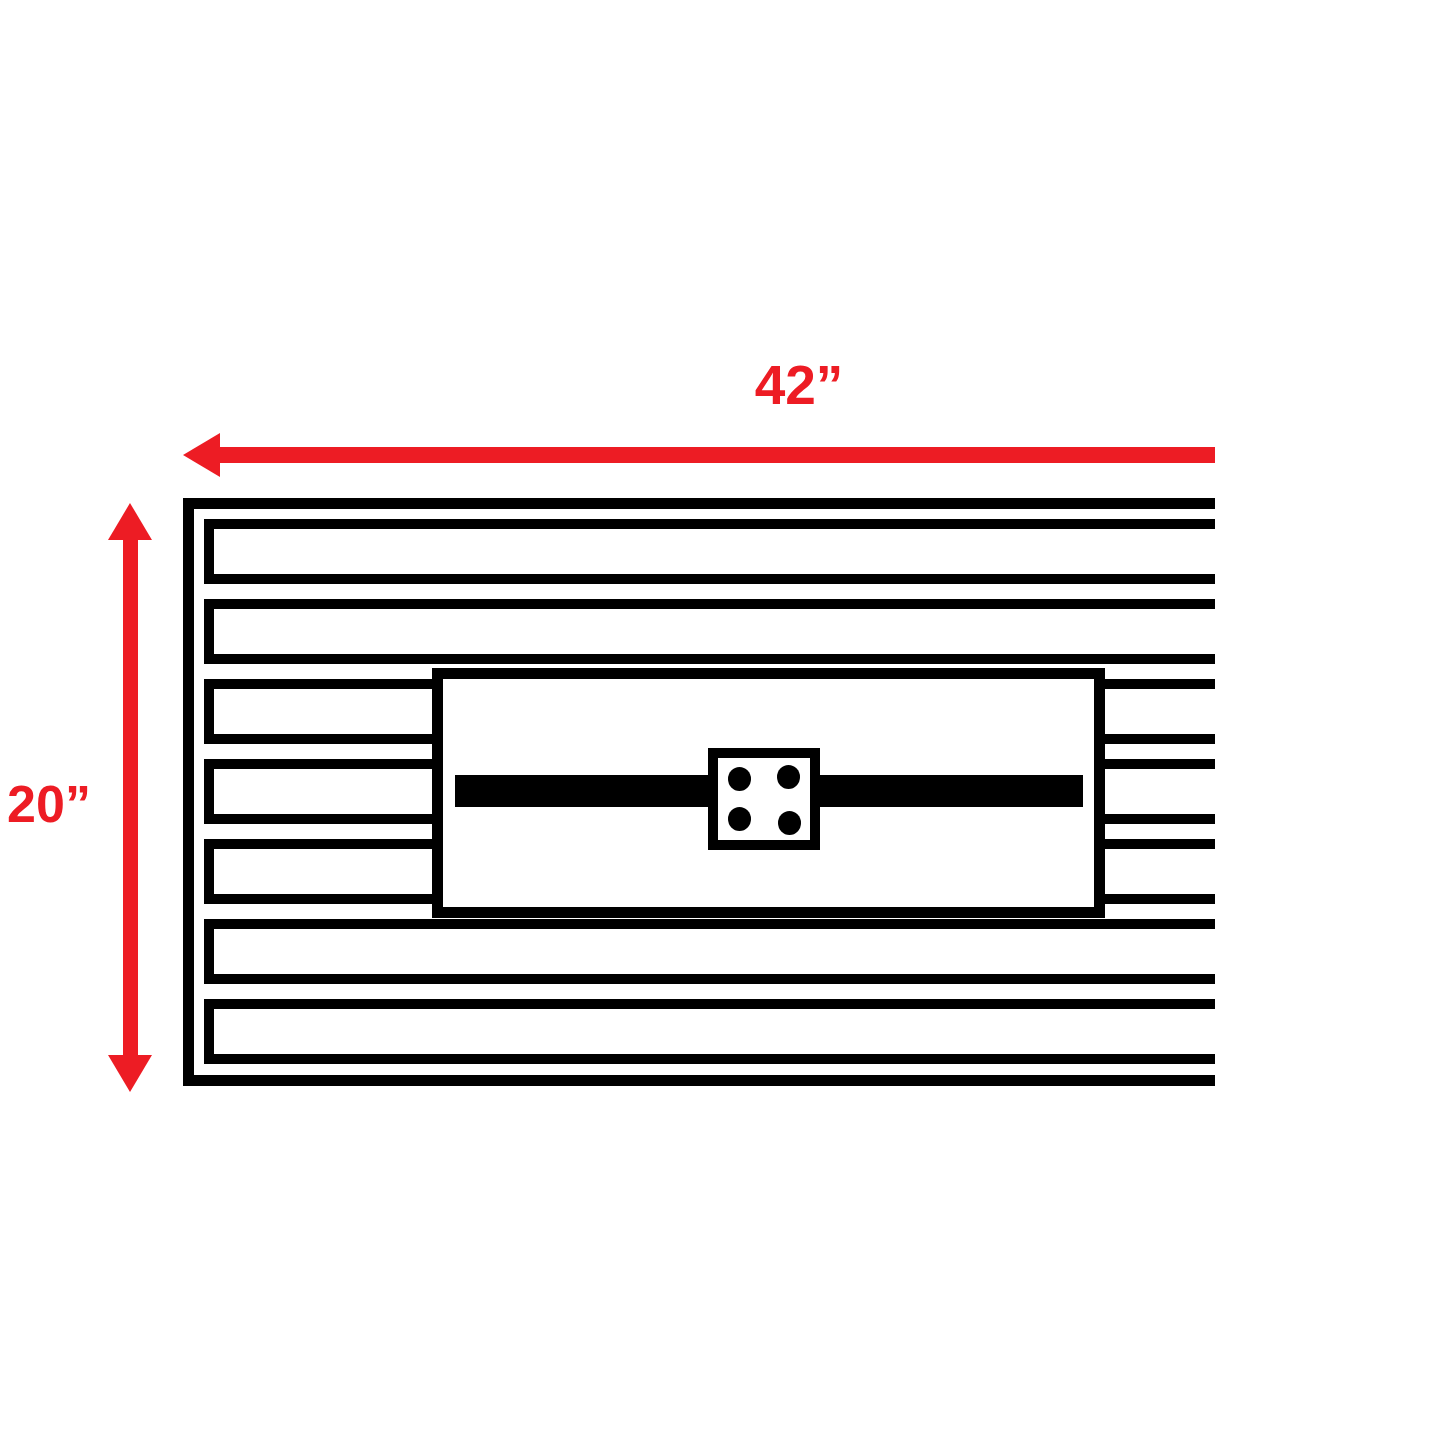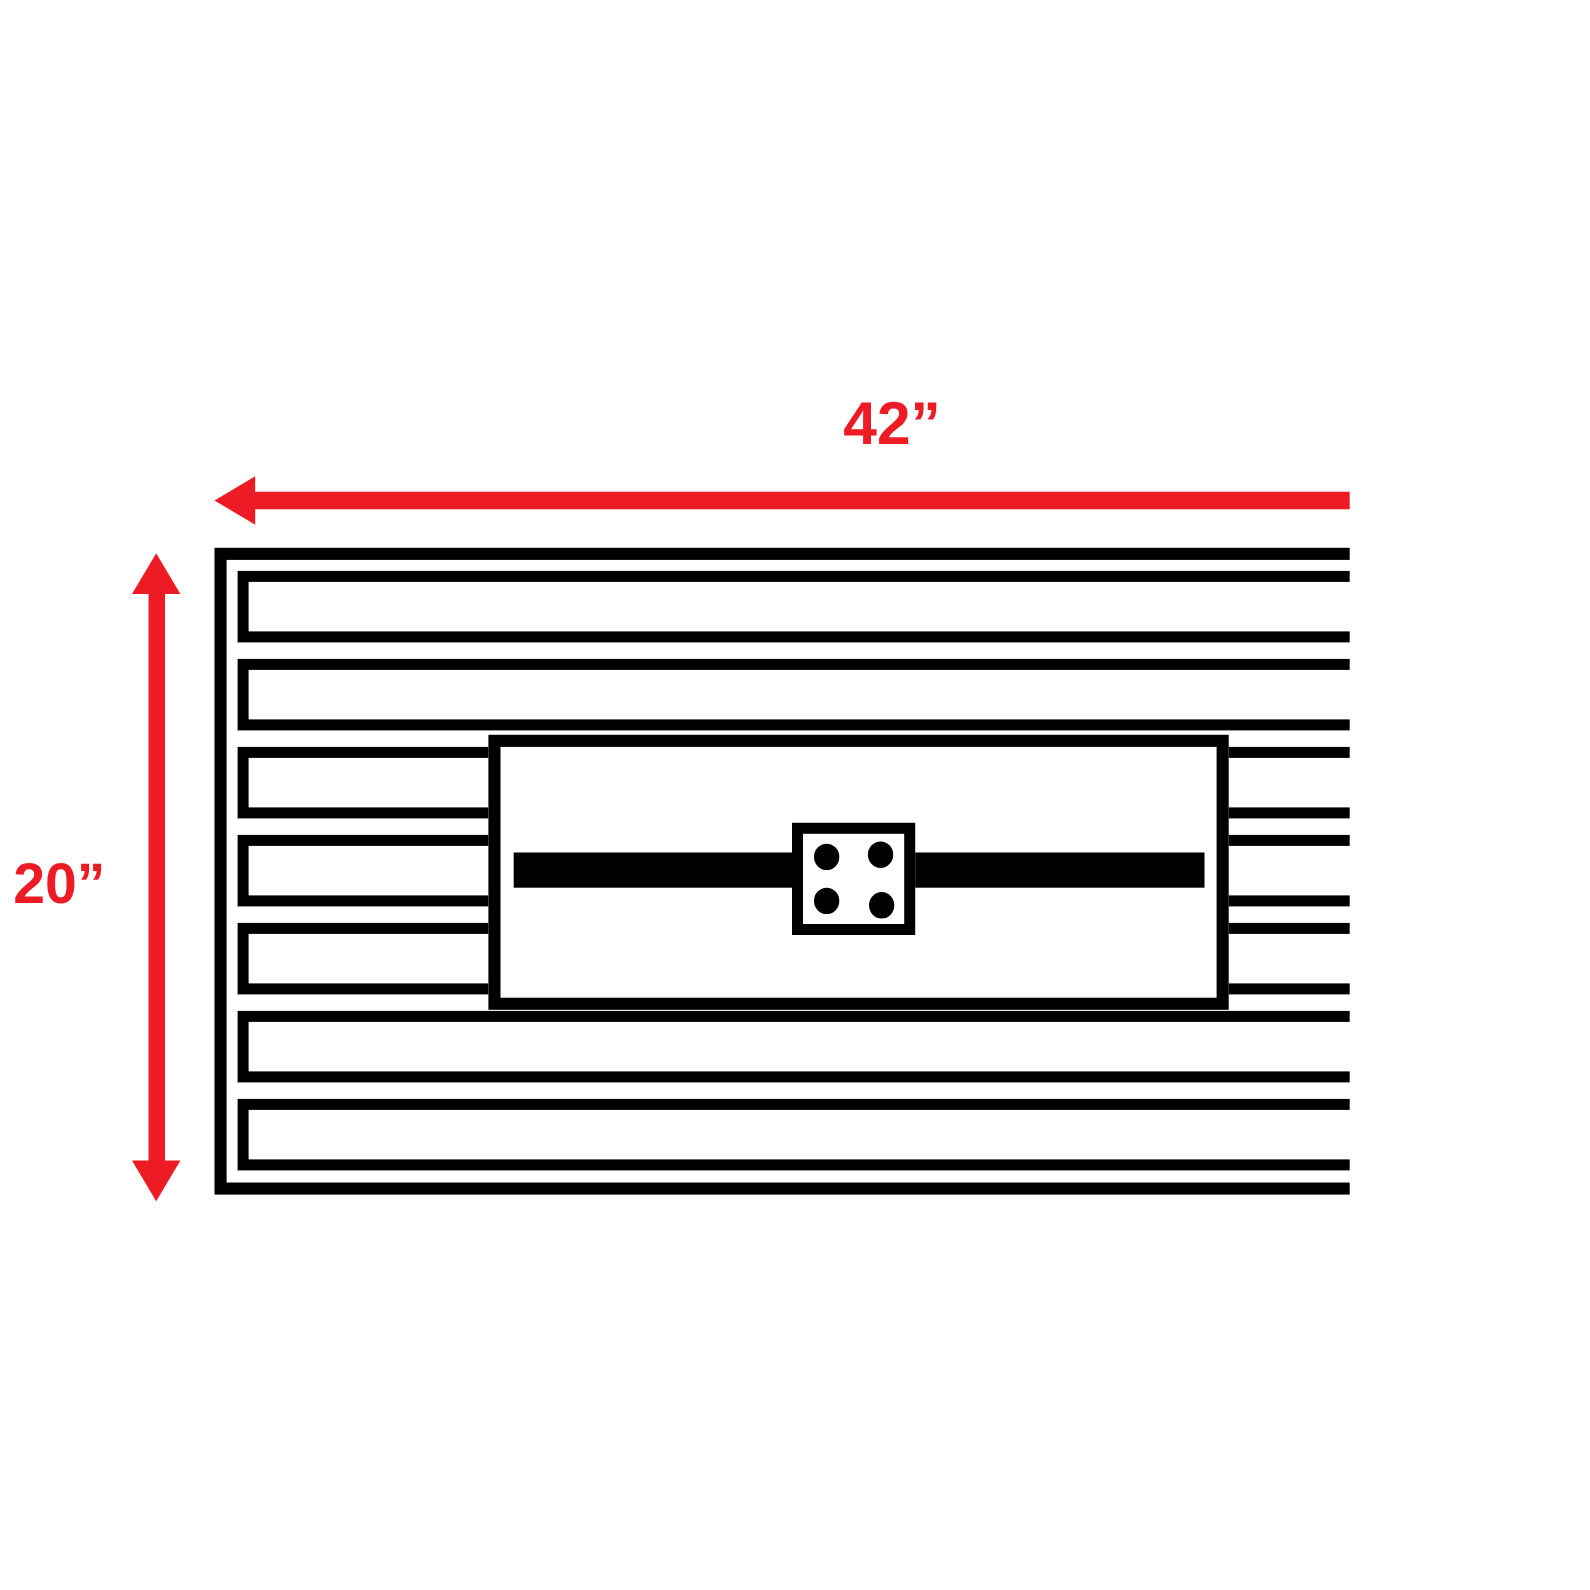--- a/index.html
+++ b/index.html
@@ -10,7 +10,6 @@
     background: var(--bg, #ffffff);
     font-family: "Liberation Sans", sans-serif;
     overflow: hidden;
-    margin-left: 12px;
   }
 
   

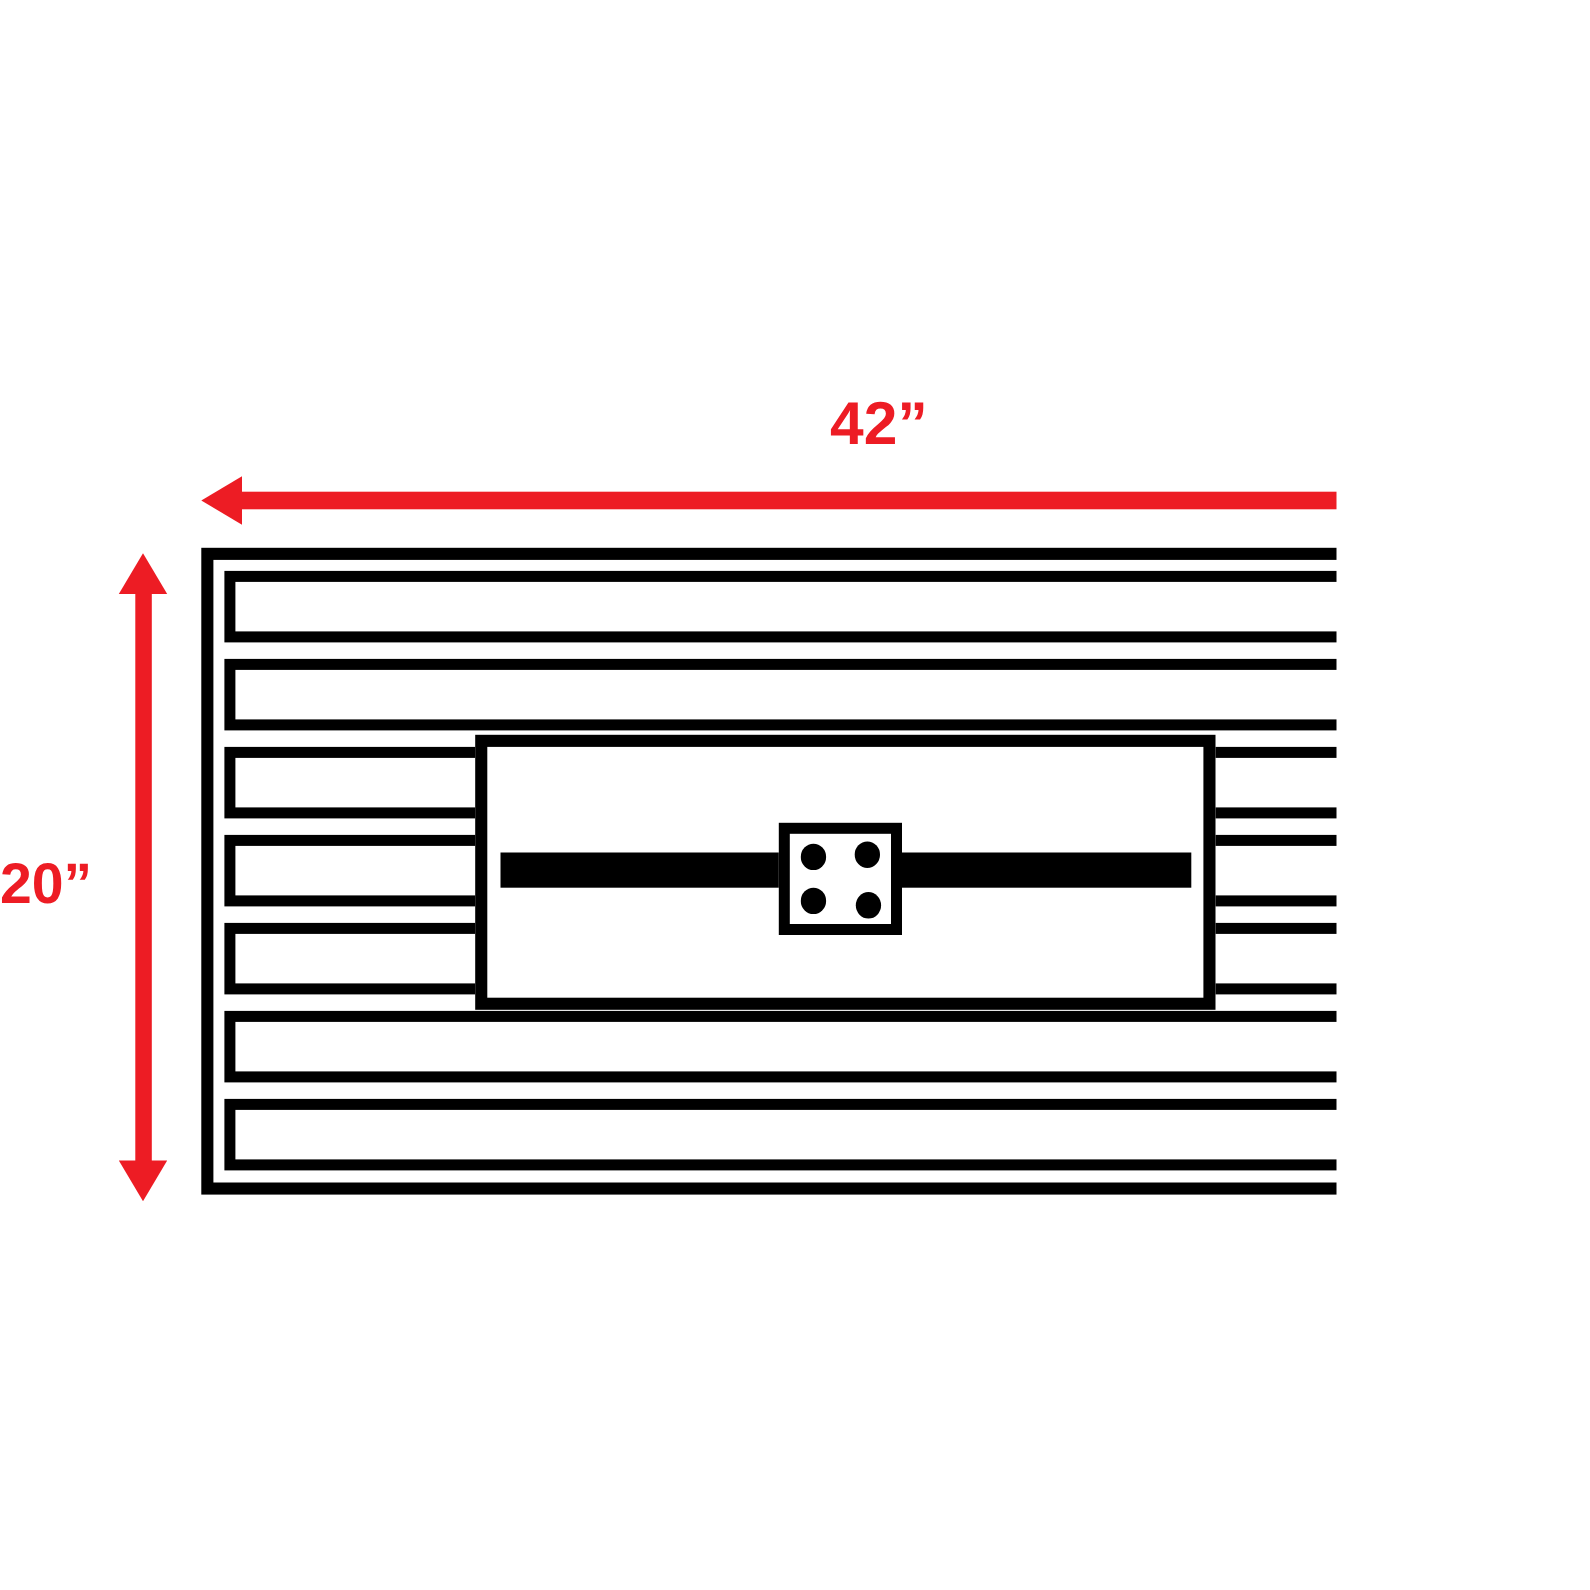--- a/index.html
+++ b/index.html
@@ -26,7 +26,7 @@
   }
   .dim-label.v {
     left: 0px; top: 778px; width: 98px;
-    text-align: left; font-size: 52px;
+    text-align: center; font-size: 52px;
   }
 
   

